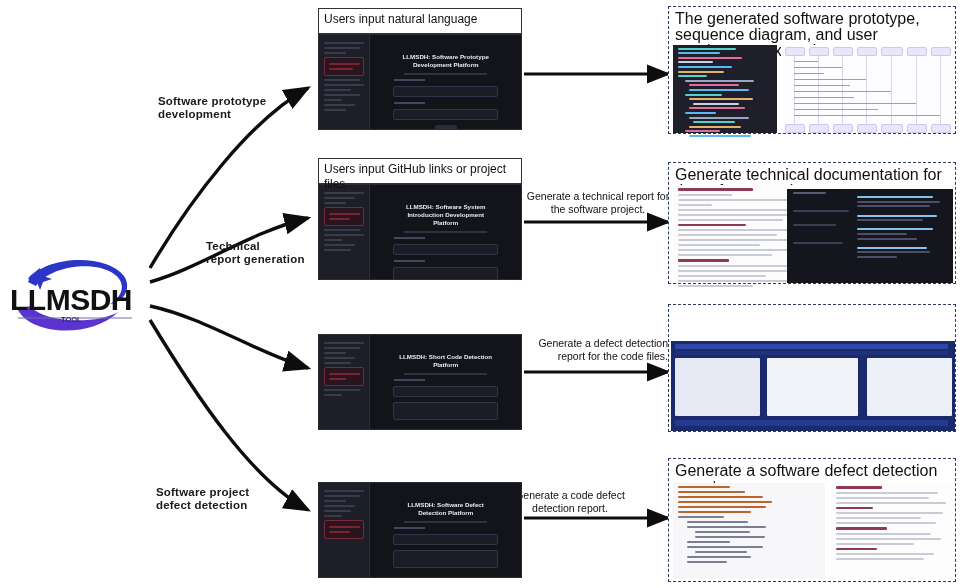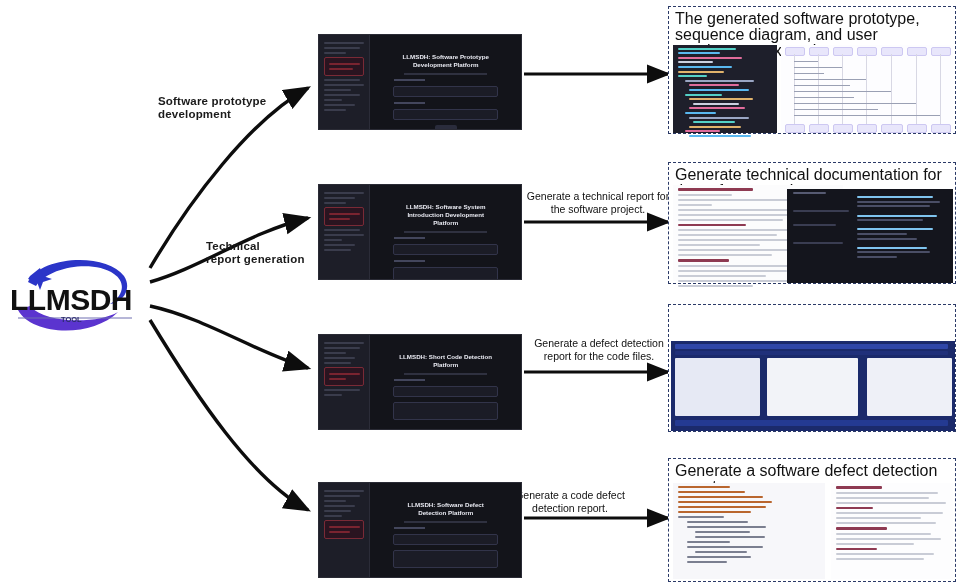--- a/index.html
+++ b/index.html
@@ -143,6 +143,7 @@
       </div>
     </div>
   </div>
+  <div class="cap" style="left:318px;top:8px;width:204px;height:26px;">Users input natural language</div>
 
   <div class="dash" style="left:668px;top:6px;width:288px;height:128px;">
     <div class="dtitle">The generated software prototype, sequence diagram, and user requirement examples.</div>

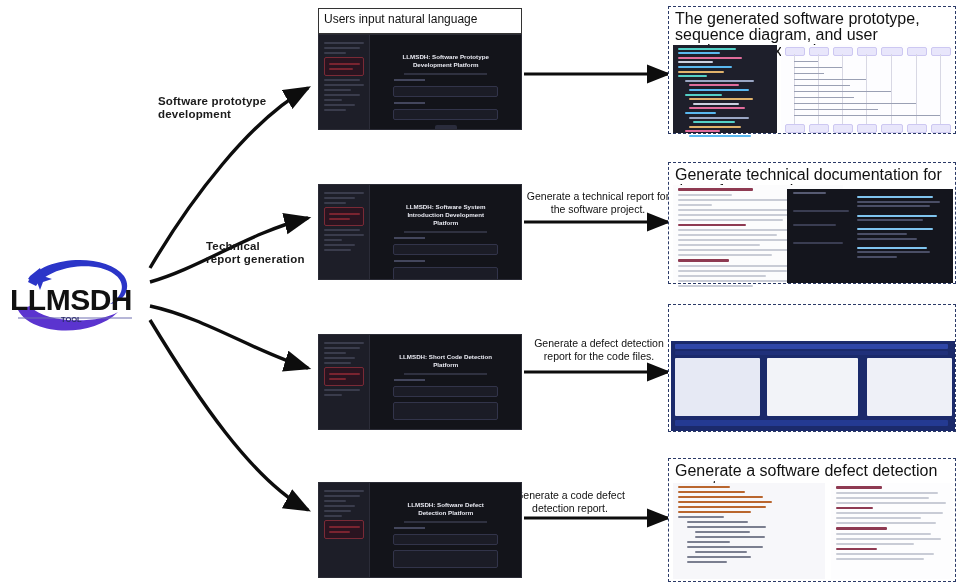--- a/index.html
+++ b/index.html
@@ -230,6 +230,7 @@
       </div>
     </div>
   </div>
+  <div class="cap" style="left:318px;top:158px;width:204px;height:26px;">Users input GitHub links or project files</div>
 
   <div class="dash" style="left:668px;top:162px;width:288px;height:122px;">
     <div class="dtitle">Generate technical documentation for the software project.</div>

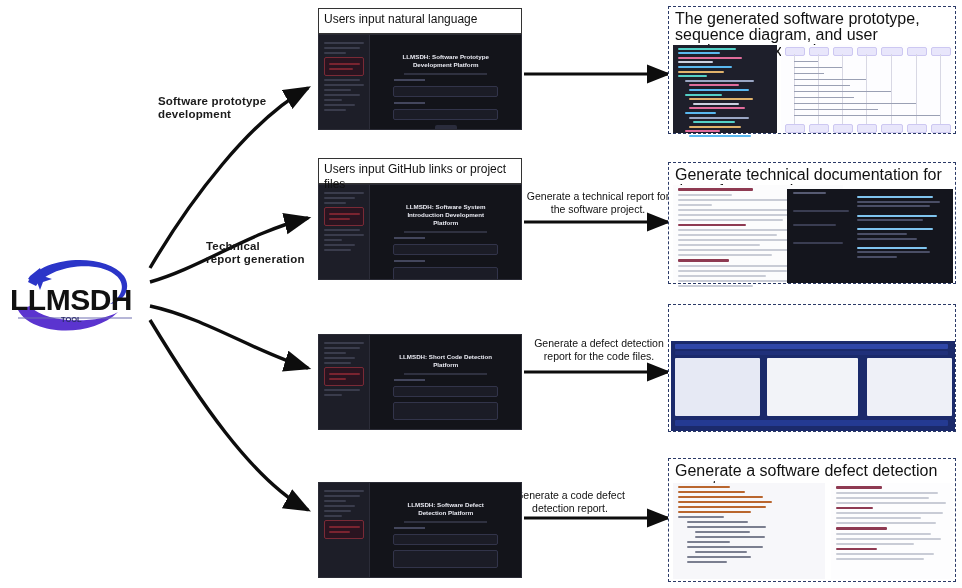--- a/index.html
+++ b/index.html
@@ -111,7 +111,7 @@
   </div>
 
   <div class="mid-label" style="left:524px;top:190px;width:148px;">Generate a technical report for the software project.</div>
-  <div class="mid-label" style="left:530px;top:337px;width:138px;">Generate a defect detection report for the code files.</div>
+  <div class="mid-label" style="left:530px;top:337px;width:138px;text-align:right;">Generate a defect detection report for the code files.</div>
   <div class="mid-label" style="left:506px;top:489px;width:128px;">Generate a code defect detection report.</div>
 
   <div class="shot dark" style="left:318px;top:34px;width:204px;height:96px;">

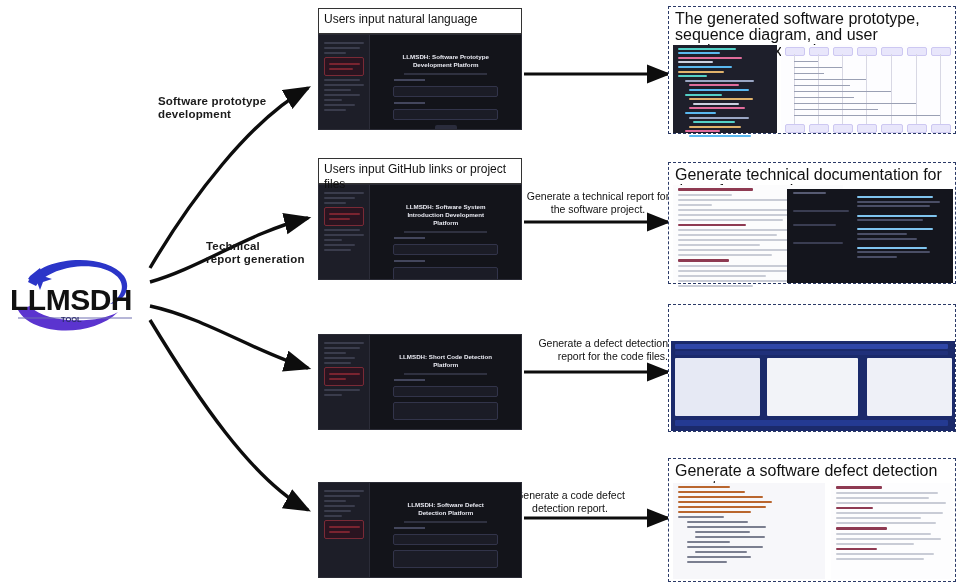--- a/index.html
+++ b/index.html
@@ -108,6 +108,10 @@
   <div class="fan-label" style="left:206px;top:240px;">
     <div>Technical</div>
     <div>report generation</div>
+  </div>
+  <div class="fan-label" style="left:156px;top:486px;">
+    <div>Software project</div>
+    <div>defect detection</div>
   </div>
 
   <div class="mid-label" style="left:524px;top:190px;width:148px;">Generate a technical report for the software project.</div>

